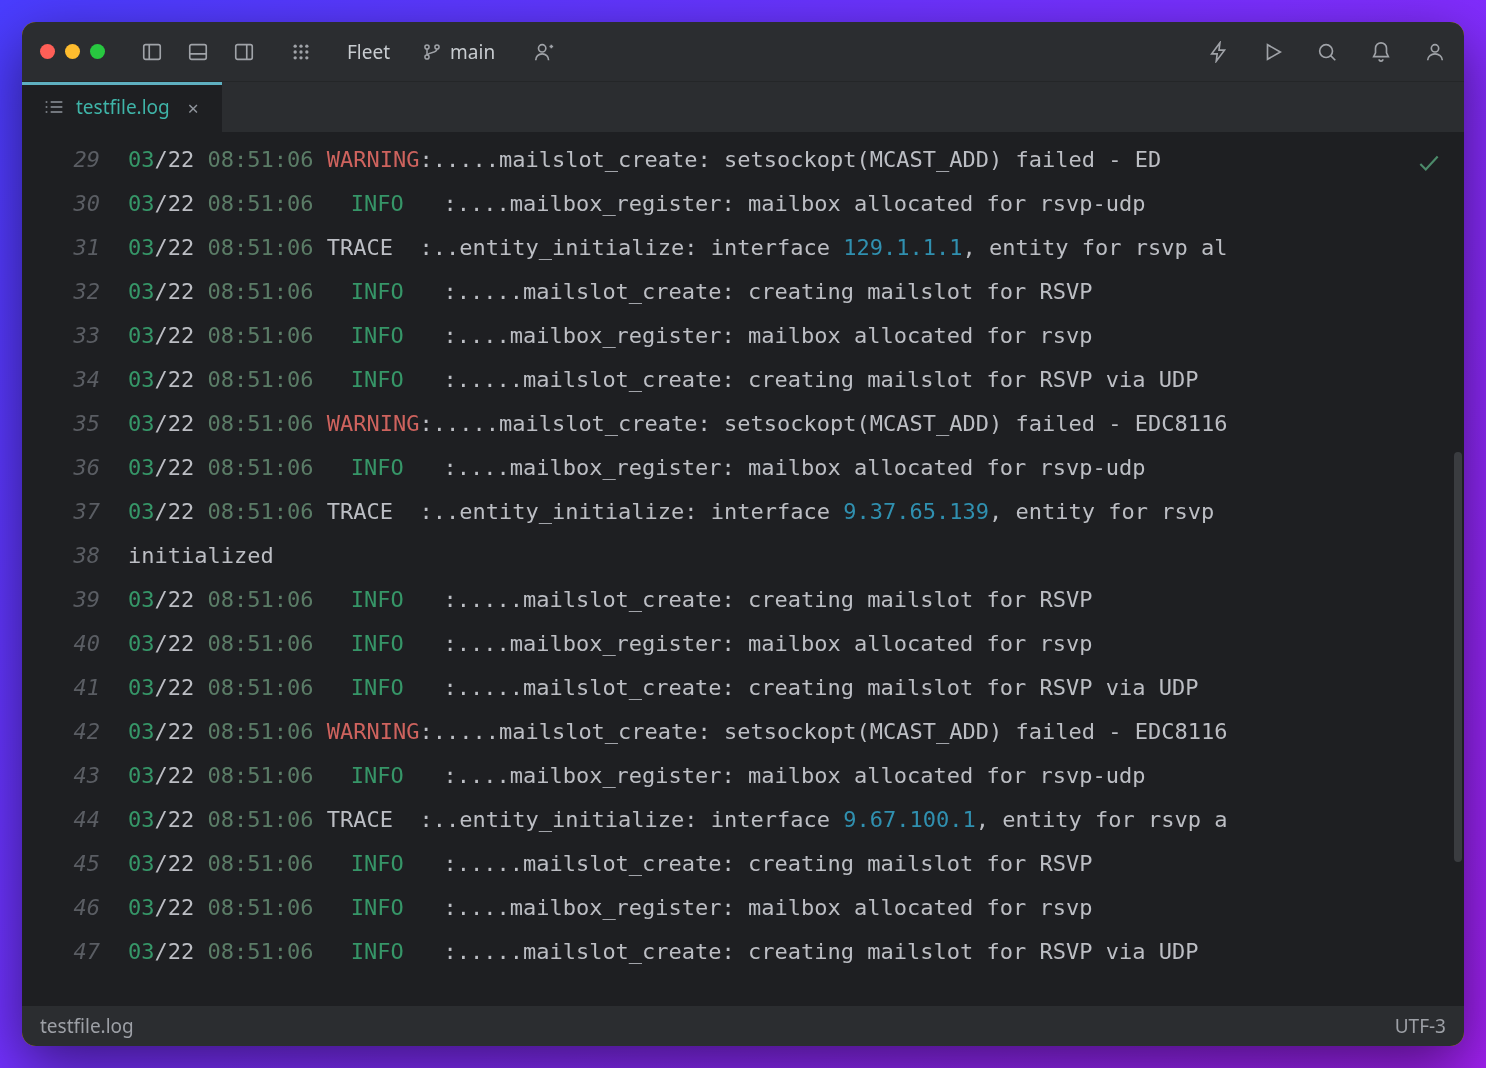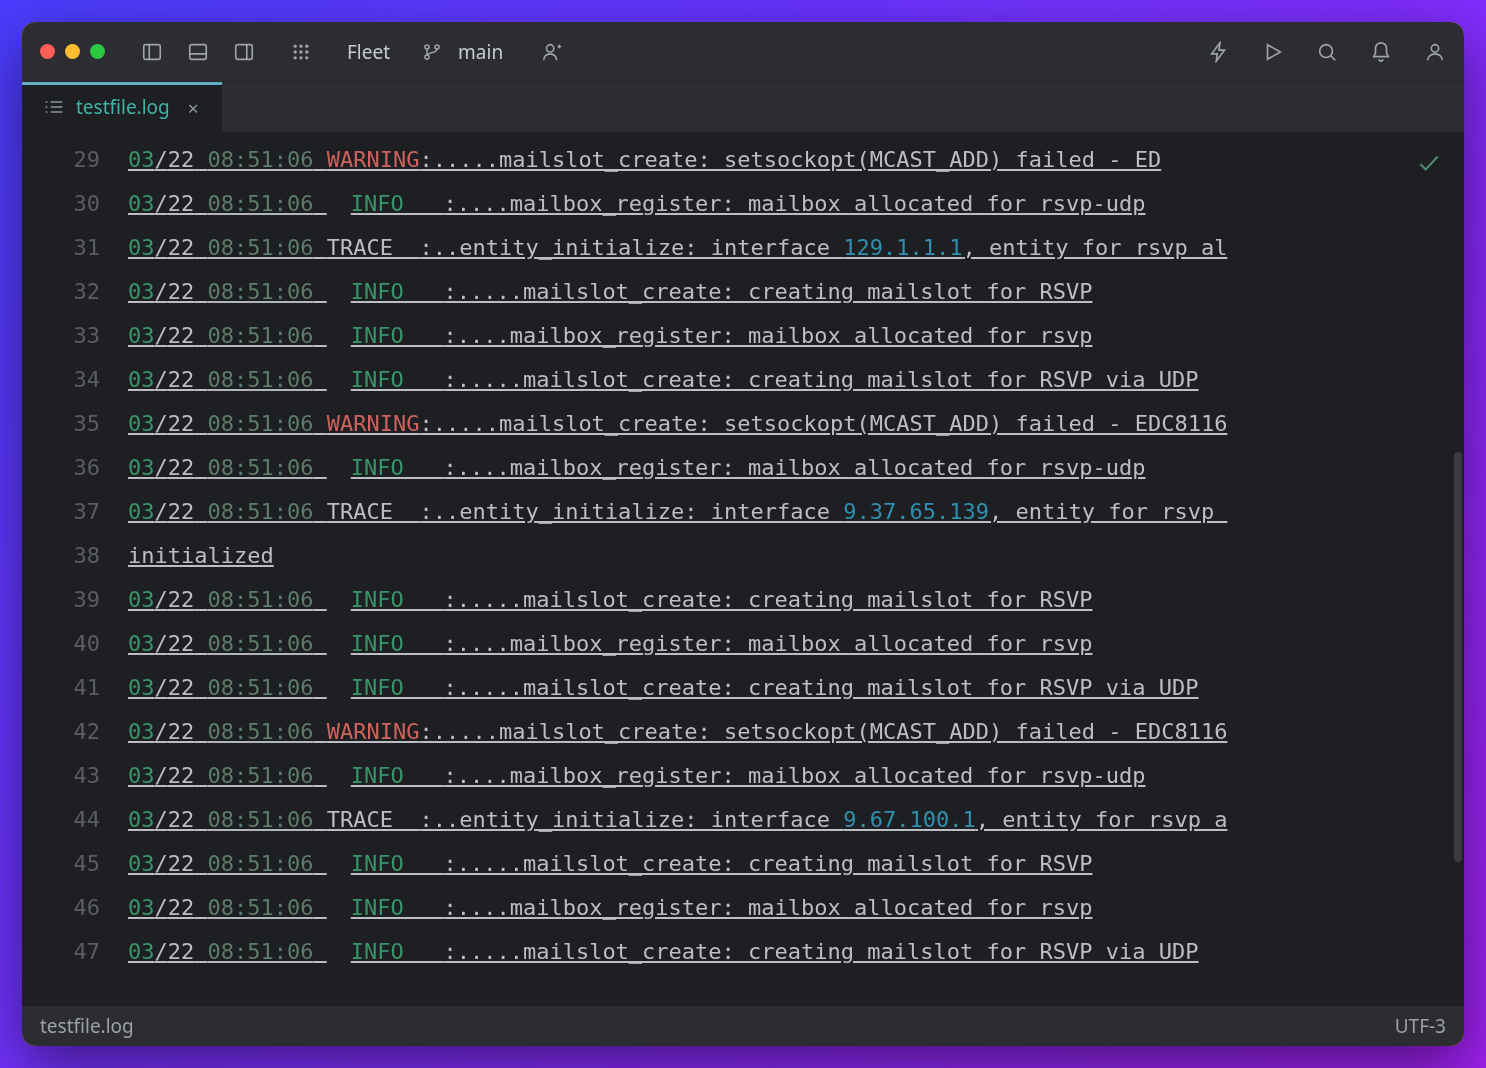--- a/index.html
+++ b/index.html
@@ -59,7 +59,7 @@
   .branch-group {
     display: flex;
     align-items: center;
-    gap: 16px;
+    gap: 8px;
     margin-left: 22px;
   }
   .right-icons {

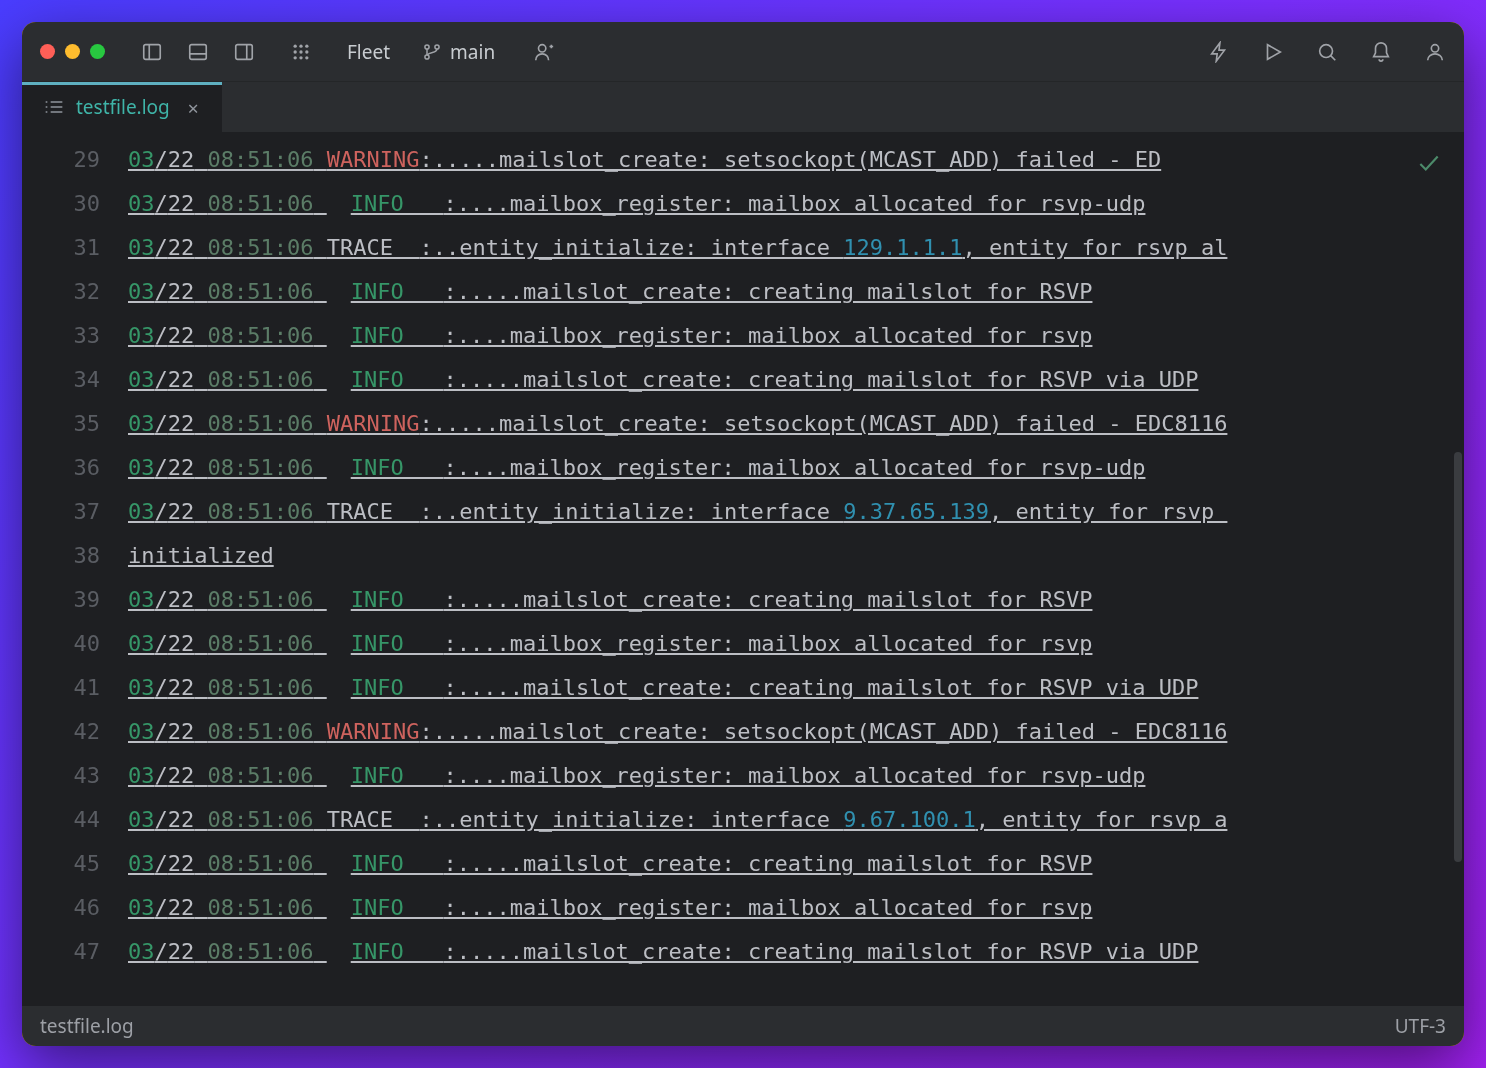--- a/index.html
+++ b/index.html
@@ -124,6 +124,7 @@
     color:#5a5d63;
     flex-shrink:0;
     font-variant-numeric: tabular-nums;
+    font-style: italic;
   }
   .code {
     color:#bcbec4;

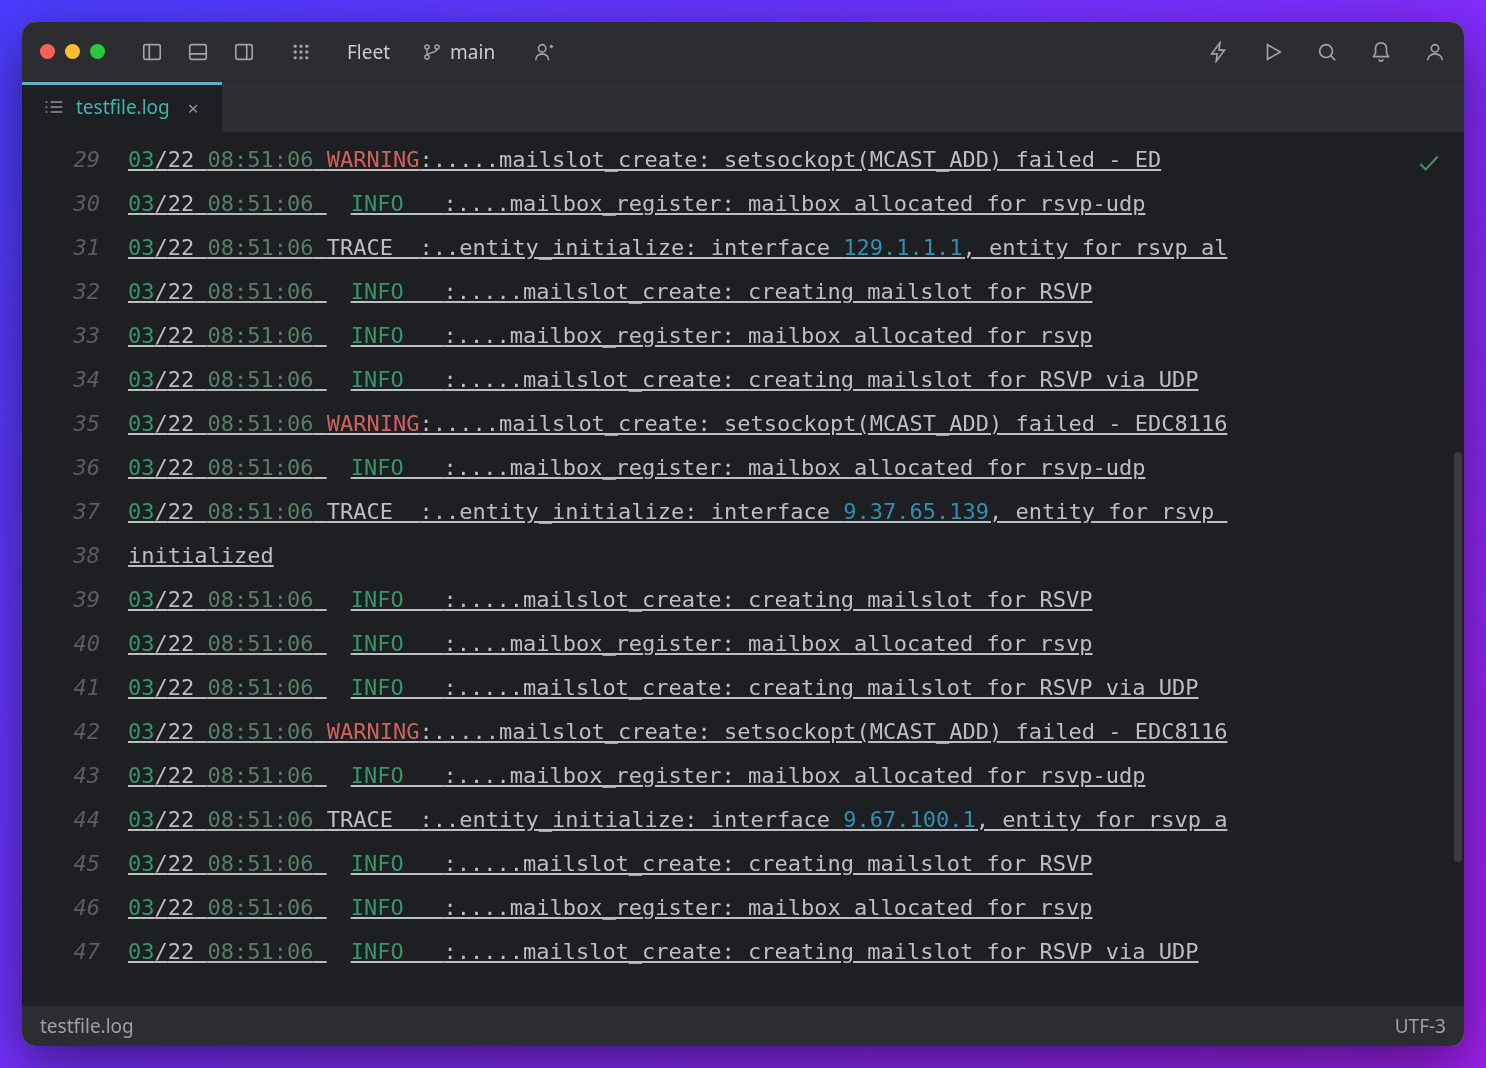--- a/index.html
+++ b/index.html
@@ -129,7 +129,6 @@
   .code {
     color:#bcbec4;
     flex-shrink:0;
-    text-decoration:underline;
   }
   .d-month { color:#369668; }
   .d-slash { color:#bcbec4; }

